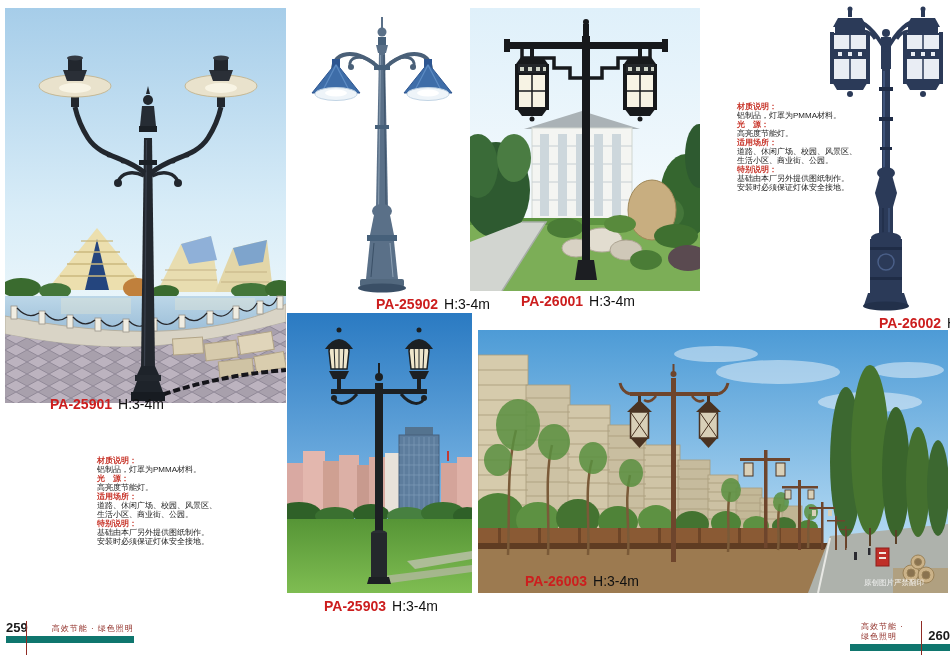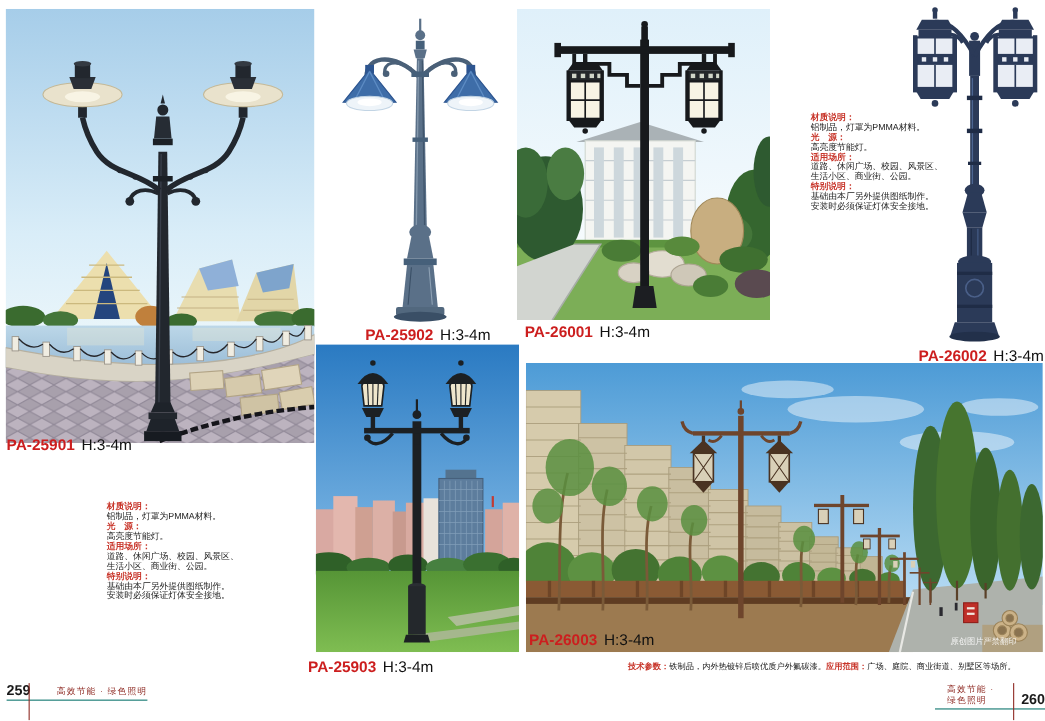--- a/index.html
+++ b/index.html
@@ -7,7 +7,7 @@
         font-family:"Liberation Sans","DejaVu Sans",sans-serif;}
   .photo{position:absolute;overflow:hidden;}
   .photo svg{display:block;}
-  .prod-label{position:absolute;white-space:nowrap;font-size:14px;}
+  .prod-label{position:absolute;white-space:nowrap;font-size:14px;margin-left:44px;}
   .prod-label .model{color:#cc1e1e;font-weight:bold;}
   .prod-label .hgt{color:#111111;margin-left:6px;}
   .spec-block{position:absolute;font-size:8px;line-height:9px;white-space:nowrap;}

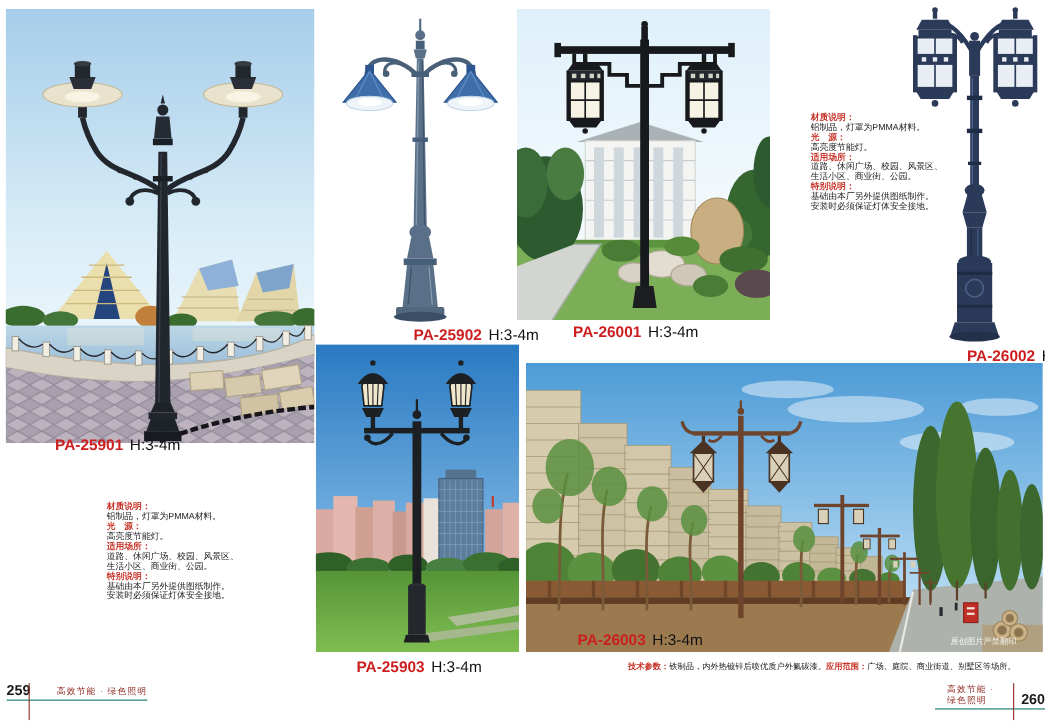--- a/index.html
+++ b/index.html
@@ -690,9 +690,6 @@
     <div class="spec-value">安装时必须保证灯体安全接地。</div>
   </div>
 
-  <div class="tech-note" style="left:571px;top:601px;">
-    <span class="tn-label">技术参数：</span><span>铁制品，内外热镀锌后喷优质户外氟碳漆。</span><span class="tn-label">应用范围：</span><span>广场、庭院、商业街道、别墅区等场所。</span>
-  </div>
 
   <div class="footer" style="left:6px;top:622px;">
     <span class="pgnum" style="margin-right:4px;">259</span>

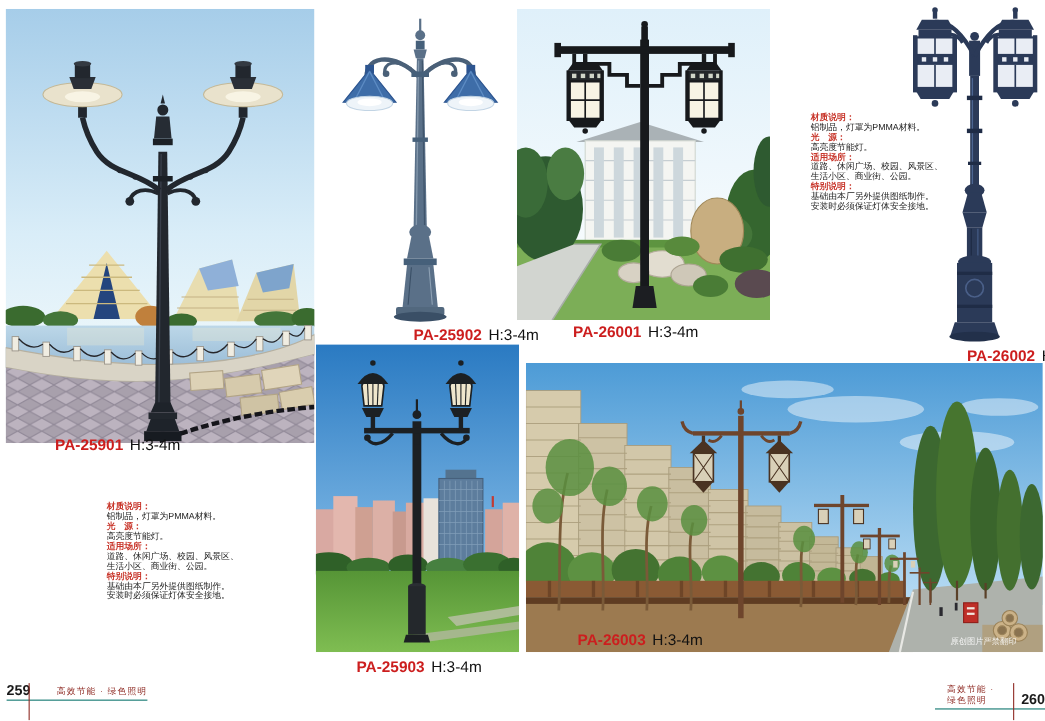--- a/index.html
+++ b/index.html
@@ -16,7 +16,7 @@
   .tech-note{position:absolute;font-size:7.5px;line-height:9px;white-space:nowrap;color:#222222;}
   .tech-note .tn-label{color:#c8352a;font-weight:bold;}
   .footer{position:absolute;display:flex;align-items:flex-end;gap:9px;
-          border-bottom:1px solid #0f766e;padding-bottom:2px;}
+          border-bottom:7px solid #0f766e;padding-bottom:2px;}
   .footer .pgnum{font-size:13px;font-weight:bold;color:#1a1a1a;line-height:12px;}
   .footer .slogan{font-size:8px;font-weight:normal;color:#8f2b24;letter-spacing:1px;line-height:10px;margin-left:11px;}
   .vline{position:absolute;width:1px;background:#8f2b24;}

